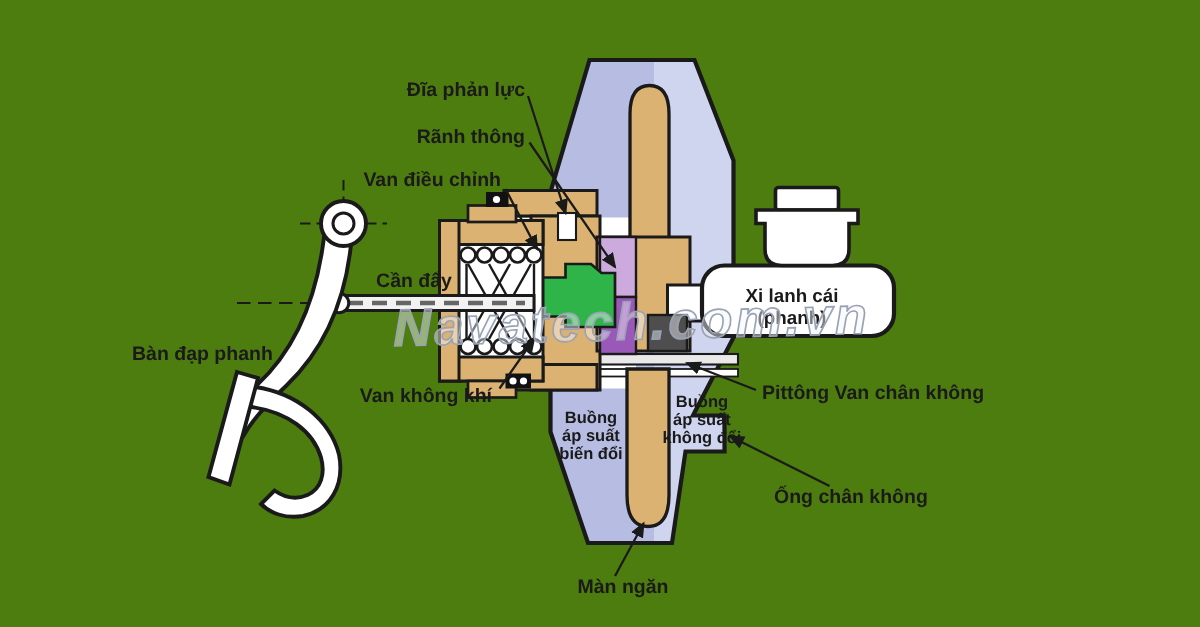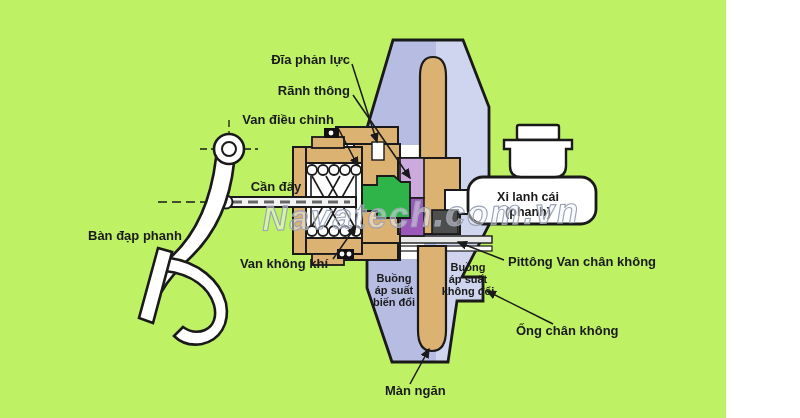--- a/index.html
+++ b/index.html
@@ -3,7 +3,7 @@
 <meta charset="utf-8">
 <style>
   html,body{margin:0;padding:0;background:#fff;}
-  .stage{position:relative;width:726px;height:418px;background:#bef264;overflow:hidden;
+  .stage{position:relative;width:800px;height:418px;background:#4d7c0f;overflow:hidden;
          font-family:"Liberation Sans",sans-serif;}
   svg{display:block}
   text{font-family:"Liberation Sans",sans-serif;fill:#1a1a1a;font-weight:bold;}

